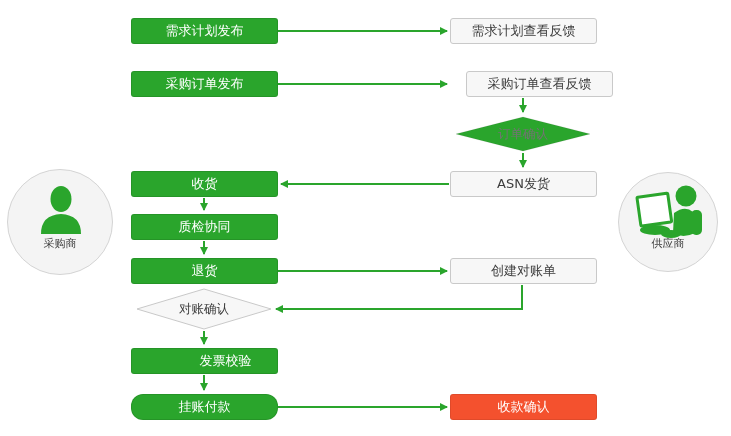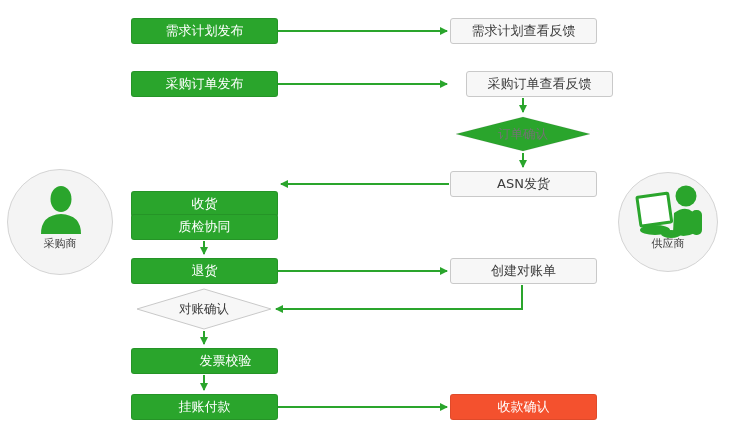--- a/index.html
+++ b/index.html
@@ -111,7 +111,7 @@
   <div class="node green" style="left:131px;top:71px;">
     <span>采购订单发布</span>
   </div>
-  <div class="node green" style="left:131px;top:171px;margin-top:20px;">
+  <div class="node green" style="left:131px;top:171px;">
     <span>收货</span>
   </div>
   <div class="node green" style="left:131px;top:214px;">

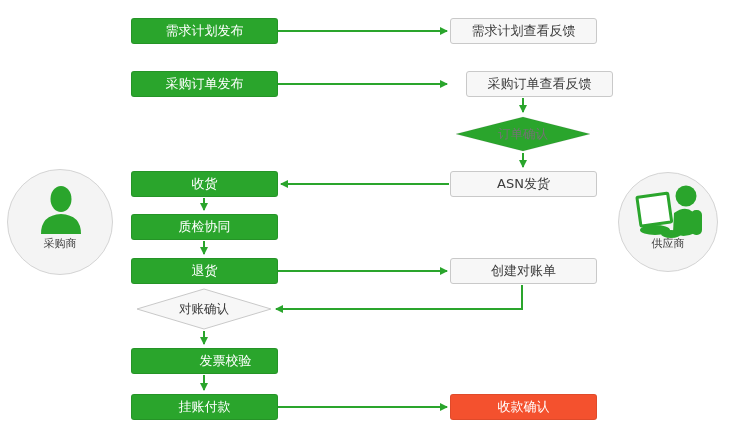--- a/index.html
+++ b/index.html
@@ -123,7 +123,7 @@
   <div class="node green" style="left:131px;top:348px;padding-left:42px;">
     <span>发票校验</span>
   </div>
-  <div class="node green" style="left:131px;top:394px;">
+  <div class="node green" style="left:131px;top:394px;border-radius:12px;">
     <span>挂账付款</span>
   </div>
 

